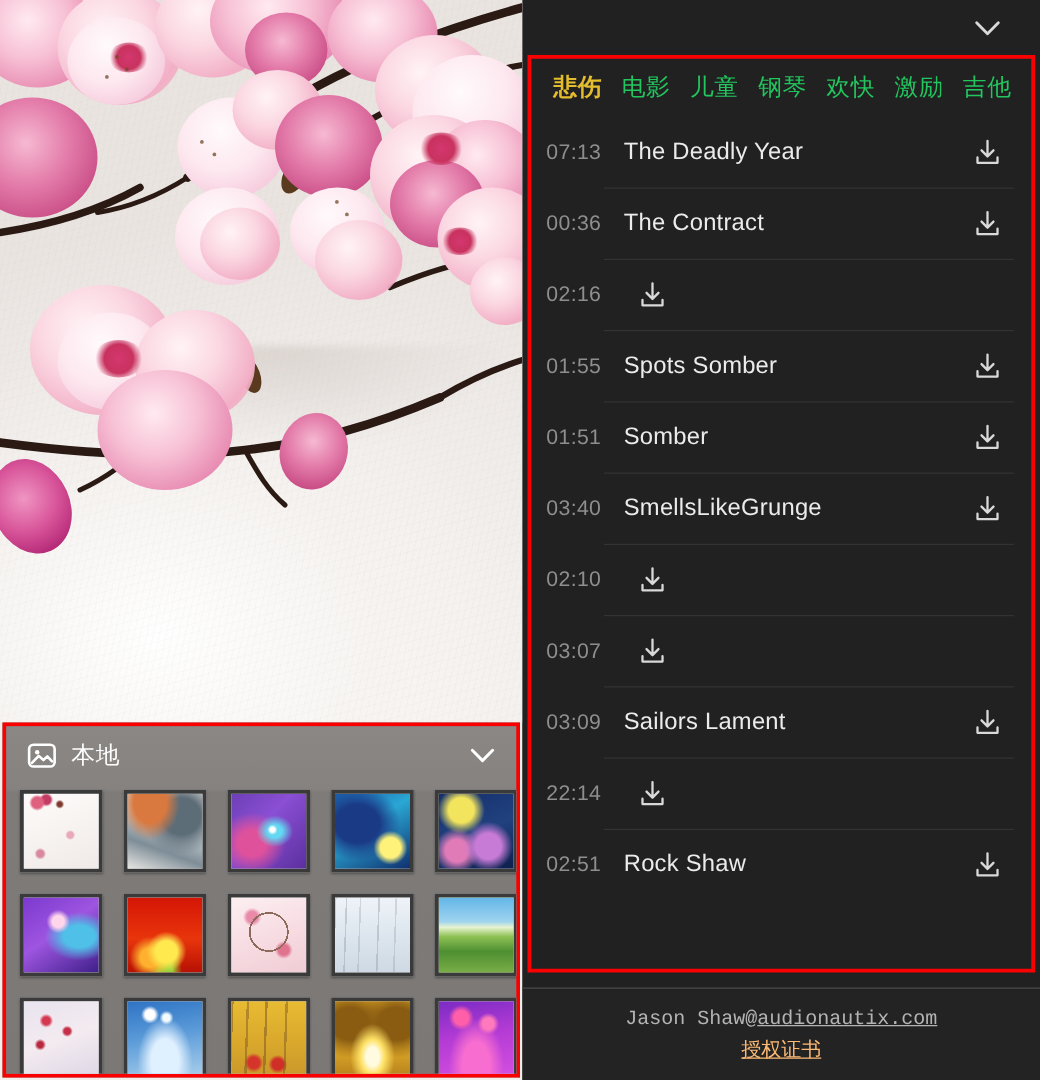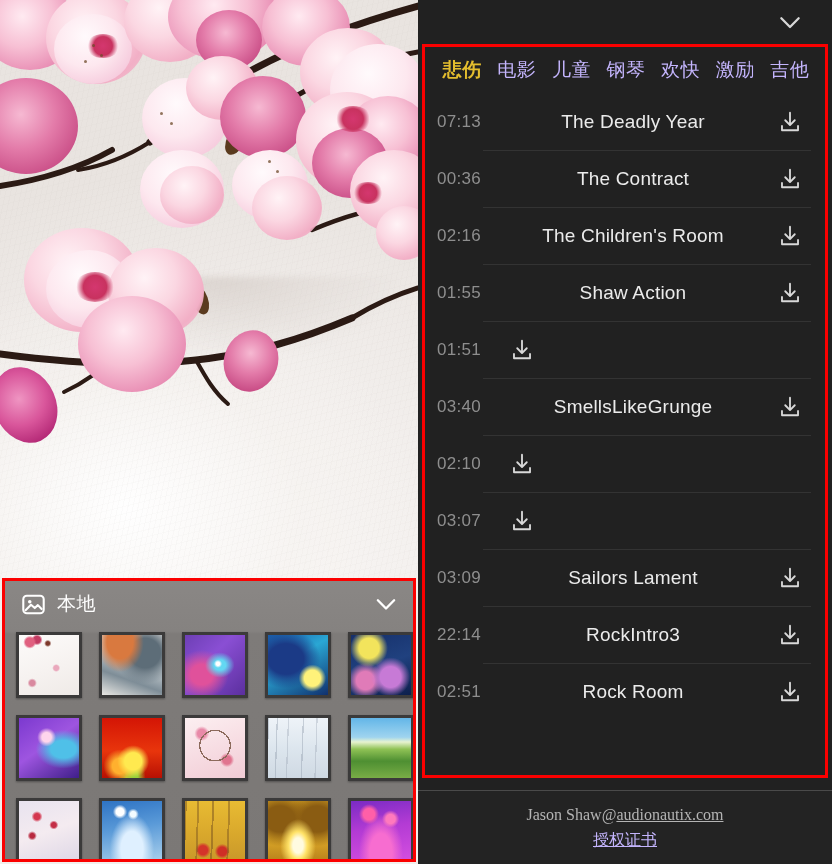--- a/index.html
+++ b/index.html
@@ -274,7 +274,7 @@
     flex: 1 1 auto;
     text-align: center;
     font-size: 19px;
-    color: #c4b5fd;
+    color: #22c55e;
     letter-spacing: .5px;
     font-family: "DejaVu Sans", "Liberation Sans", sans-serif;
     white-space: nowrap;

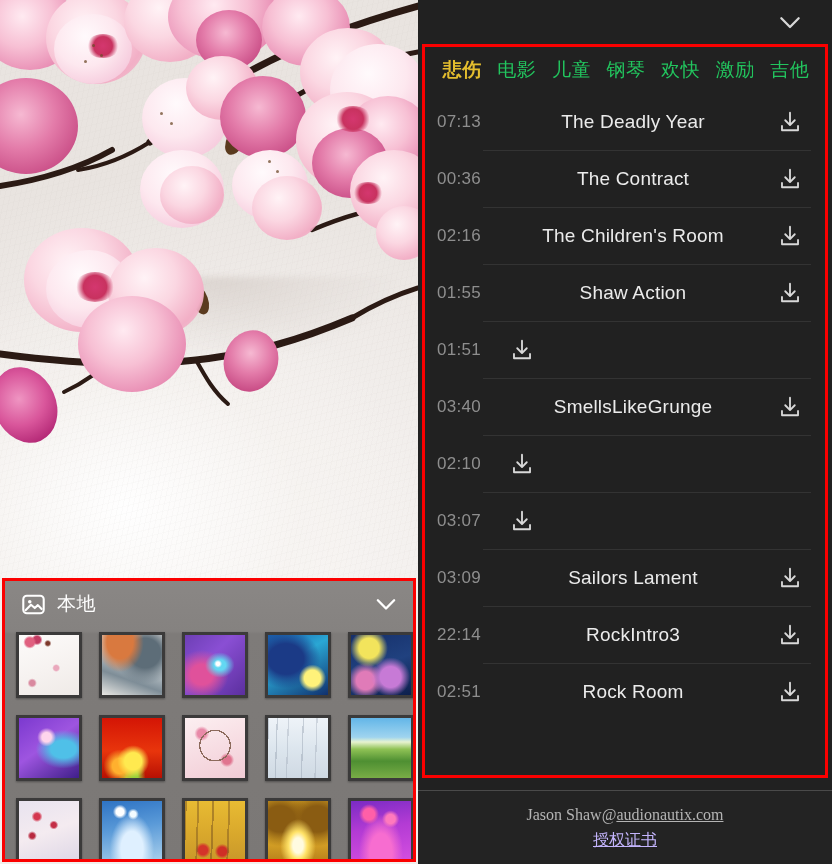--- a/index.html
+++ b/index.html
@@ -321,7 +321,6 @@
     white-space: nowrap;
     overflow: hidden;
     text-overflow: ellipsis;
-    text-align: center;
   }
   .dl-icon {
     flex: none;

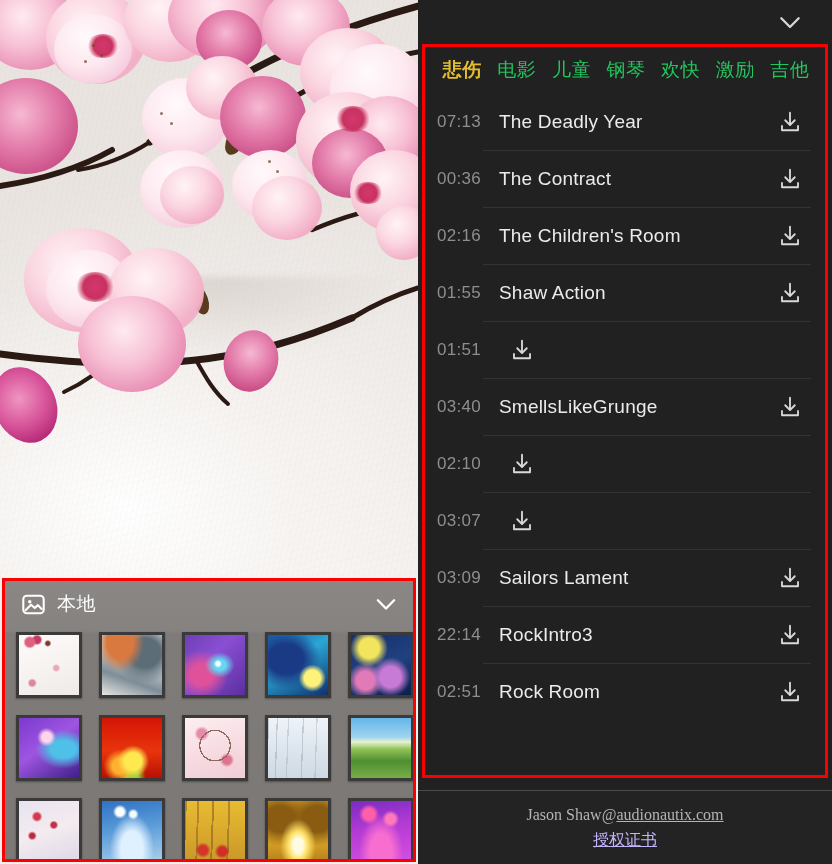--- a/index.html
+++ b/index.html
@@ -543,7 +543,6 @@
 
         <div class="track-row">
           <span class="track-dur">02:16</span>
-          <span class="track-title">The Children's Room</span>
           <svg class="dl-icon" viewBox="0 0 24 24">
               <path d="M12 3.4 L12 14.4 M7.6 10.4 L12 14.9 L16.4 10.4" fill="none" stroke="#d9d9d9" stroke-width="1.7" stroke-linecap="round" stroke-linejoin="round"></path>
               <path d="M4.6 15.6 L4.6 19.6 L19.4 19.6 L19.4 15.6" fill="none" stroke="#d9d9d9" stroke-width="1.7" stroke-linecap="round" stroke-linejoin="round"></path>

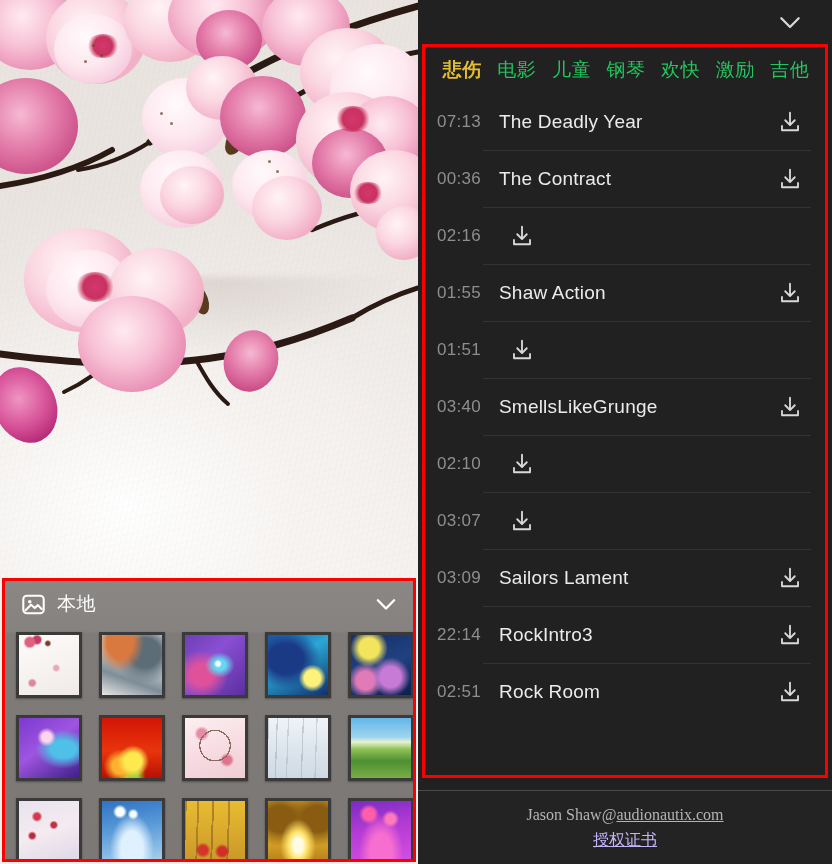--- a/index.html
+++ b/index.html
@@ -551,7 +551,7 @@
 
         <div class="track-row">
           <span class="track-dur">01:55</span>
-          <span class="track-title">Shaw Action</span>
+          <span class="track-title">Spots Somber</span>
           <svg class="dl-icon" viewBox="0 0 24 24">
               <path d="M12 3.4 L12 14.4 M7.6 10.4 L12 14.9 L16.4 10.4" fill="none" stroke="#d9d9d9" stroke-width="1.7" stroke-linecap="round" stroke-linejoin="round"></path>
               <path d="M4.6 15.6 L4.6 19.6 L19.4 19.6 L19.4 15.6" fill="none" stroke="#d9d9d9" stroke-width="1.7" stroke-linecap="round" stroke-linejoin="round"></path>

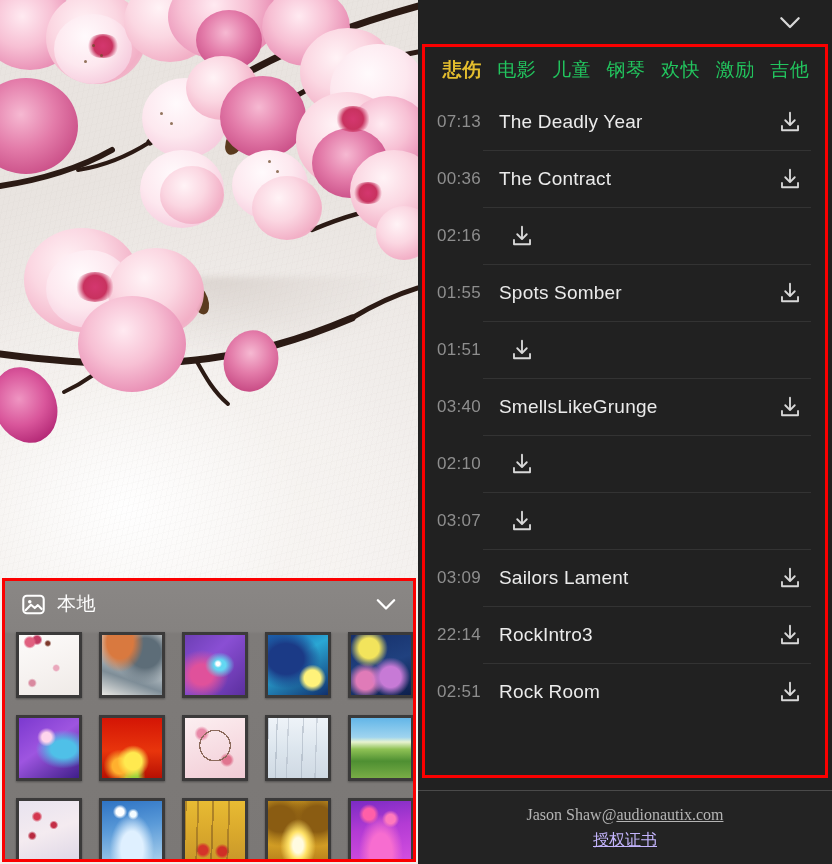--- a/index.html
+++ b/index.html
@@ -560,6 +560,7 @@
 
         <div class="track-row">
           <span class="track-dur">01:51</span>
+          <span class="track-title">Somber</span>
           <svg class="dl-icon" viewBox="0 0 24 24">
               <path d="M12 3.4 L12 14.4 M7.6 10.4 L12 14.9 L16.4 10.4" fill="none" stroke="#d9d9d9" stroke-width="1.7" stroke-linecap="round" stroke-linejoin="round"></path>
               <path d="M4.6 15.6 L4.6 19.6 L19.4 19.6 L19.4 15.6" fill="none" stroke="#d9d9d9" stroke-width="1.7" stroke-linecap="round" stroke-linejoin="round"></path>

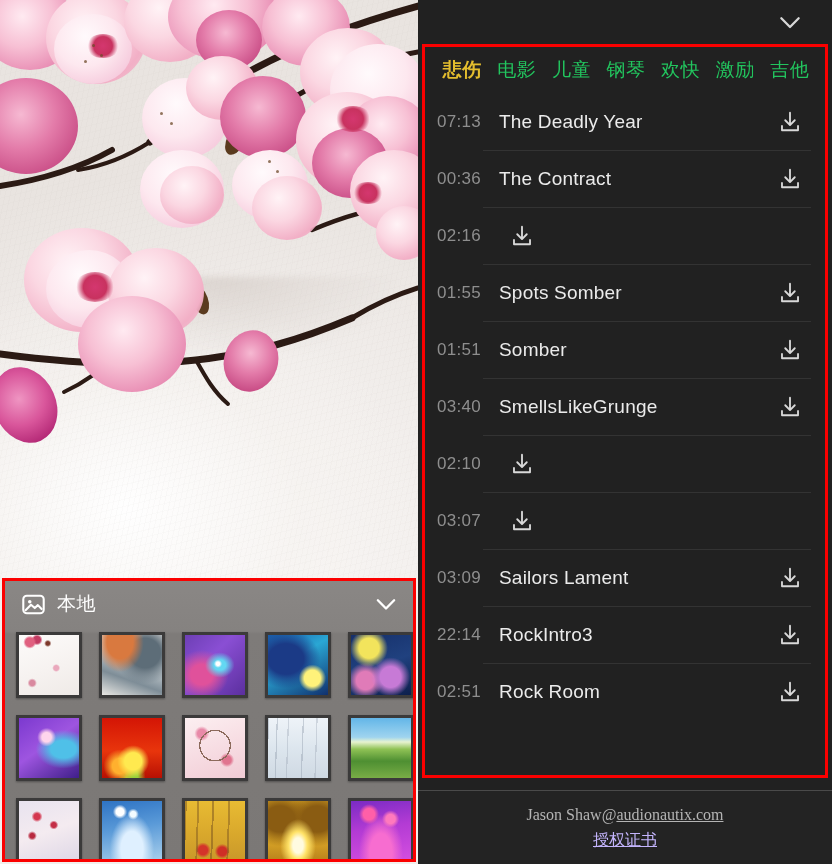--- a/index.html
+++ b/index.html
@@ -604,7 +604,6 @@
 
         <div class="track-row">
           <span class="track-dur">22:14</span>
-          <span class="track-title">RockIntro3</span>
           <svg class="dl-icon" viewBox="0 0 24 24">
               <path d="M12 3.4 L12 14.4 M7.6 10.4 L12 14.9 L16.4 10.4" fill="none" stroke="#d9d9d9" stroke-width="1.7" stroke-linecap="round" stroke-linejoin="round"></path>
               <path d="M4.6 15.6 L4.6 19.6 L19.4 19.6 L19.4 15.6" fill="none" stroke="#d9d9d9" stroke-width="1.7" stroke-linecap="round" stroke-linejoin="round"></path>

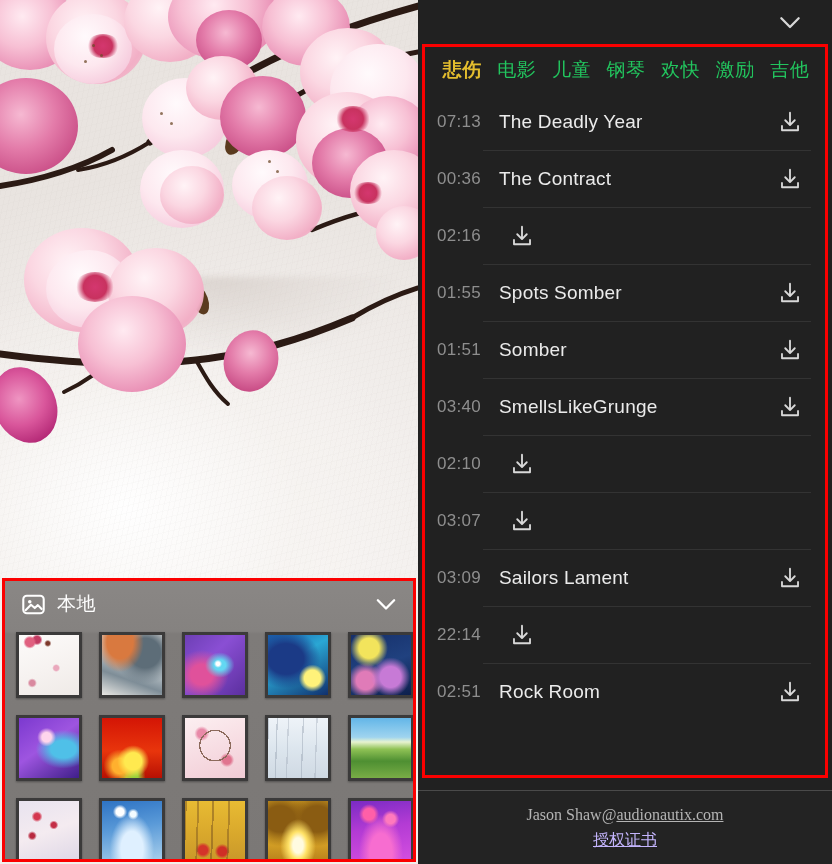--- a/index.html
+++ b/index.html
@@ -612,7 +612,7 @@
 
         <div class="track-row">
           <span class="track-dur">02:51</span>
-          <span class="track-title">Rock Room</span>
+          <span class="track-title">Rock Shaw</span>
           <svg class="dl-icon" viewBox="0 0 24 24">
               <path d="M12 3.4 L12 14.4 M7.6 10.4 L12 14.9 L16.4 10.4" fill="none" stroke="#d9d9d9" stroke-width="1.7" stroke-linecap="round" stroke-linejoin="round"></path>
               <path d="M4.6 15.6 L4.6 19.6 L19.4 19.6 L19.4 15.6" fill="none" stroke="#d9d9d9" stroke-width="1.7" stroke-linecap="round" stroke-linejoin="round"></path>

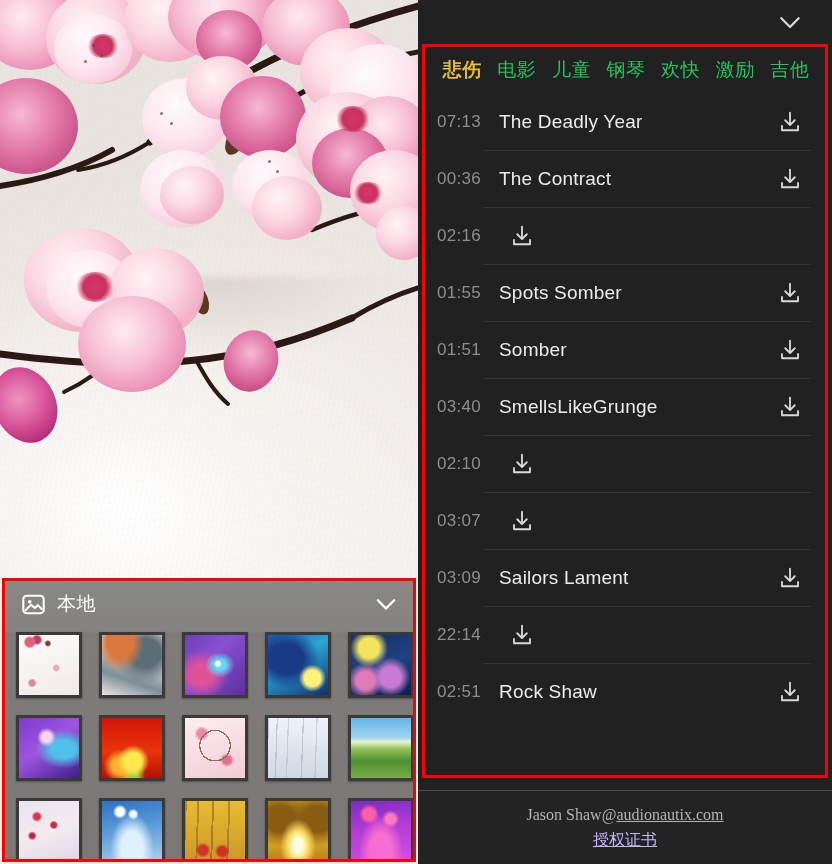--- a/index.html
+++ b/index.html
@@ -345,7 +345,7 @@
   .credit {
     font-size: 16px;
     color: #b4b4b4;
-    font-family: Liberation Serif, serif;
+    font-family: Liberation Mono, monospace;
     line-height: 1.55;
   }
   .credit .dom { text-decoration: underline; }

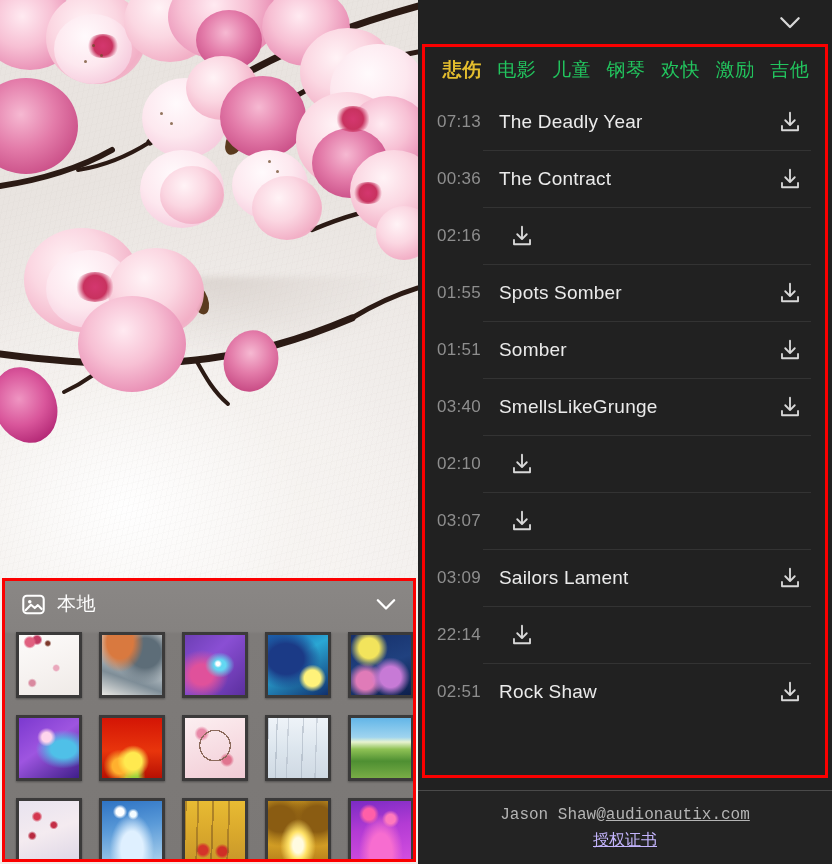--- a/index.html
+++ b/index.html
@@ -352,7 +352,7 @@
   .license {
     display: inline-block;
     font-size: 16px;
-    color: #c4b5fd;
+    color: #fdba74;
     text-decoration: underline;
     font-family: "DejaVu Sans", "Liberation Sans", sans-serif;
     line-height: 1.55;

